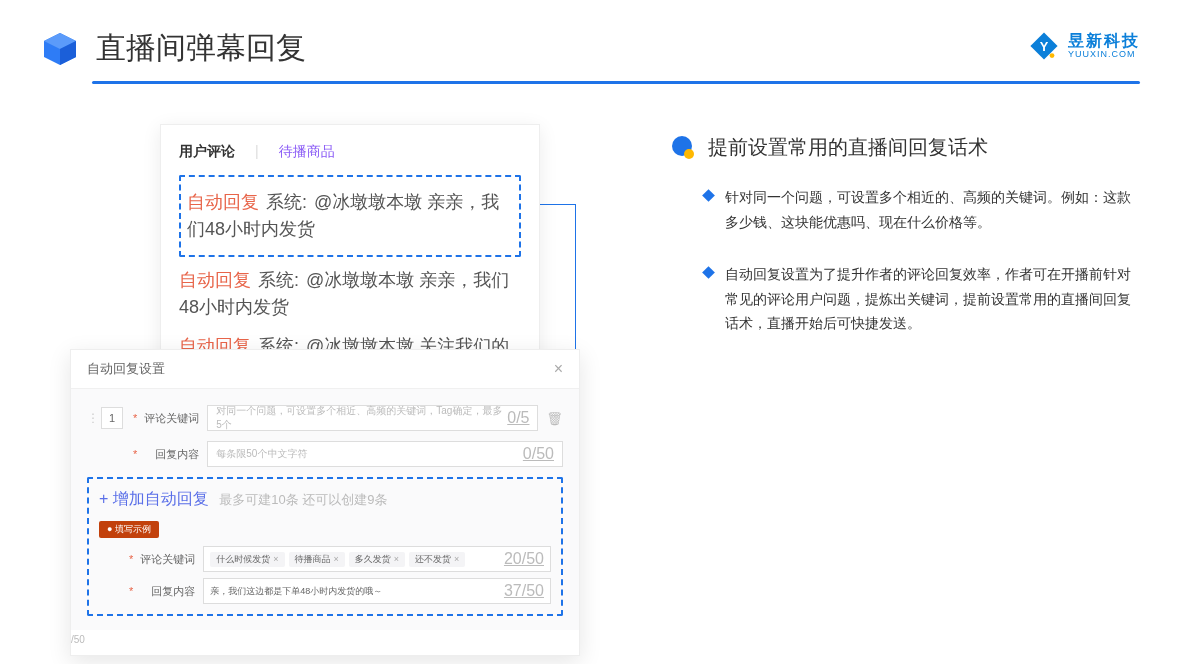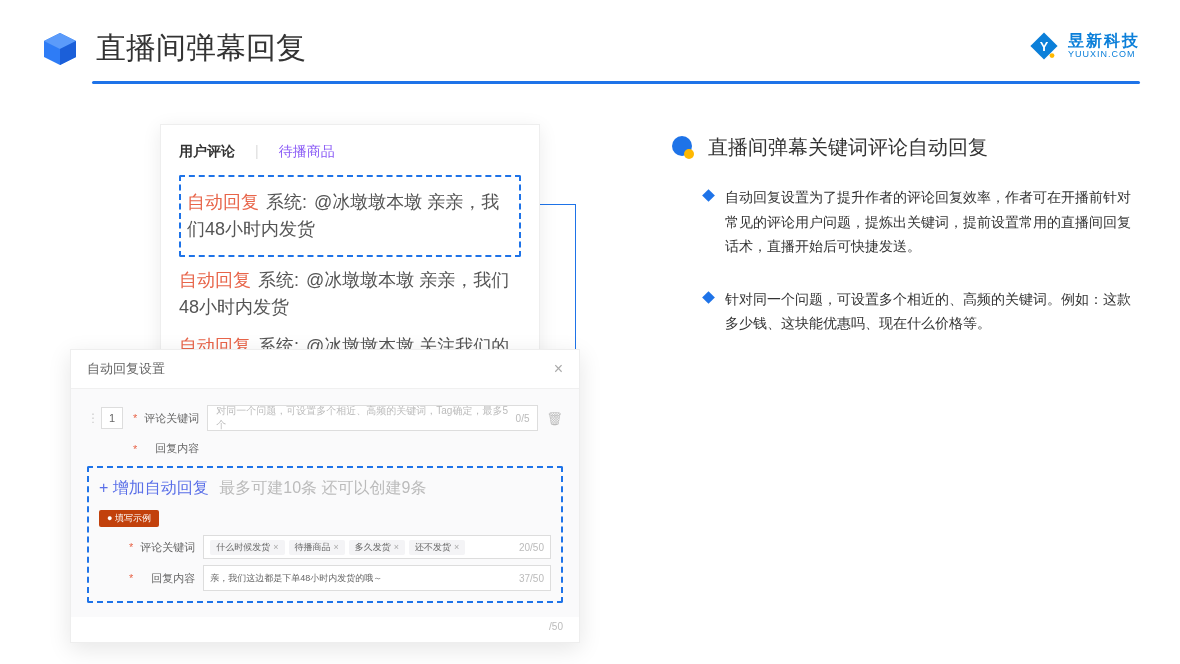--- a/index.html
+++ b/index.html
@@ -189,7 +189,7 @@
             <circle cx="19" cy="19" r="5" fill="#FFB800"></circle>
           </svg>
       </div>
-      <h2 class="section-title">直播间弹幕关键词评论自动回复</h2>
+      <h2 class="section-title">提前设置常用的直播间回复话术</h2>
     </div>
     <div class="bullet-item">
       <div class="diamond"></div>

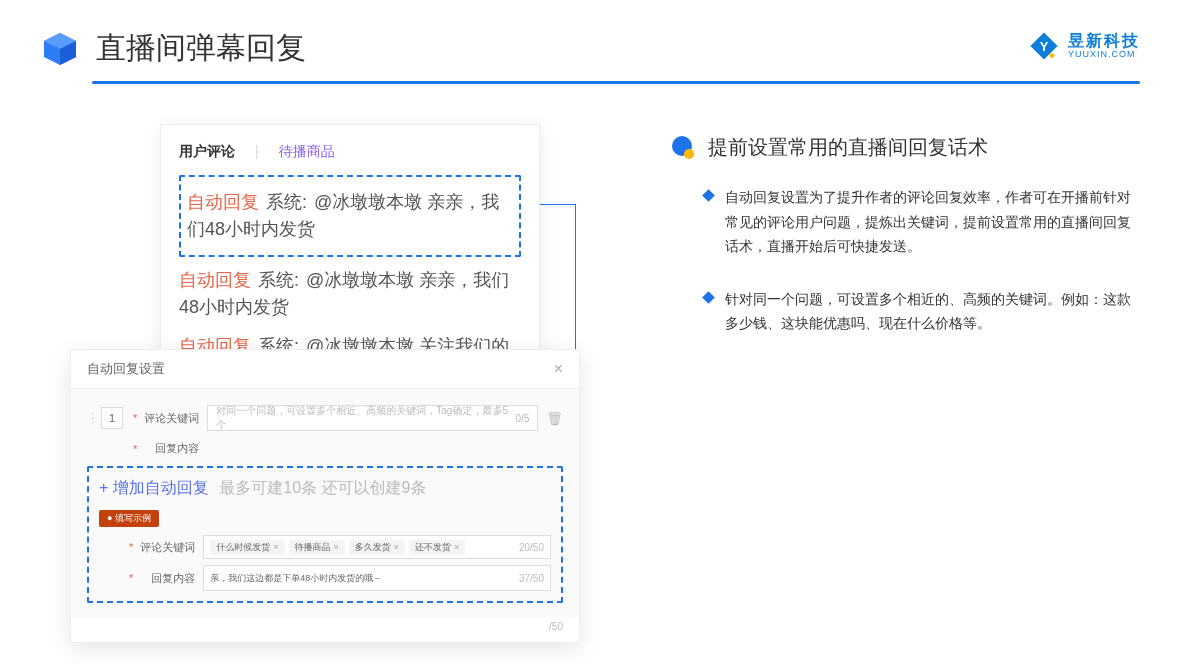--- a/index.html
+++ b/index.html
@@ -193,11 +193,11 @@
     </div>
     <div class="bullet-item">
       <div class="diamond"></div>
-      <div class="bullet-text">自动回复设置为了提升作者的评论回复效率，作者可在开播前针对常见的评论用户问题，提炼出关键词，提前设置常用的直播间回复话术，直播开始后可快捷发送。</div>
+      <div class="bullet-text">针对同一个问题，可设置多个相近的、高频的关键词。例如：这款多少钱、这块能优惠吗、现在什么价格等。</div>
     </div>
     <div class="bullet-item">
       <div class="diamond"></div>
-      <div class="bullet-text">针对同一个问题，可设置多个相近的、高频的关键词。例如：这款多少钱、这块能优惠吗、现在什么价格等。</div>
+      <div class="bullet-text">自动回复设置为了提升作者的评论回复效率，作者可在开播前针对常见的评论用户问题，提炼出关键词，提前设置常用的直播间回复话术，直播开始后可快捷发送。</div>
     </div>
   </div>
 </div>

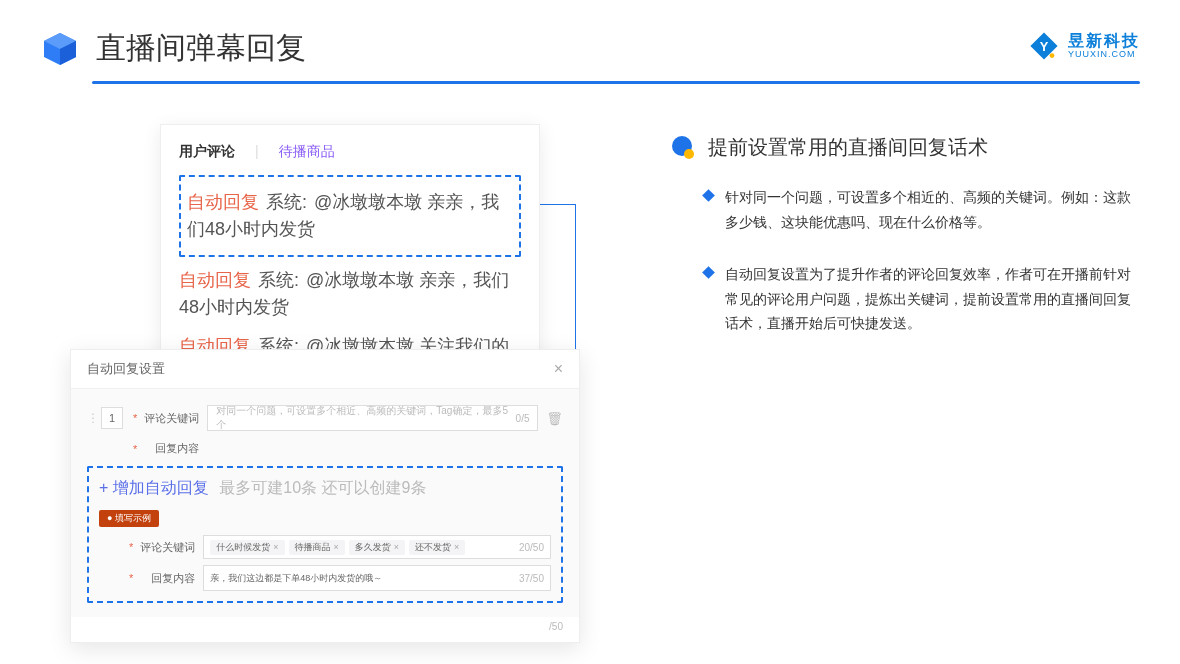--- a/index.html
+++ b/index.html
@@ -34,7 +34,7 @@
 .req-star{color:#E8654A;margin-right:4px;}
 .field-label{color:#666;width:58px;text-align:right;margin-right:8px;}
 .text-input{flex:1;height:26px;border:1px solid #ddd;background:#fff;padding:0 8px;font-size:10px;color:#bbb;display:flex;align-items:center;justify-content:space-between;}
-.char-count{color:#bbb;font-size:10px;}
+.char-count{color:#bbb;font-size:16px;text-decoration:underline;}
 .trash{margin-left:8px;color:#bbb;font-size:13px;}
 .highlight-box2{border:2px dashed #1E73E8;border-radius:2px;padding:10px 10px 8px 10px;margin:6px 0 8px 0;}
 .add-link{color:#5A6FE8;font-size:16px;margin-bottom:8px;display:inline-block;}

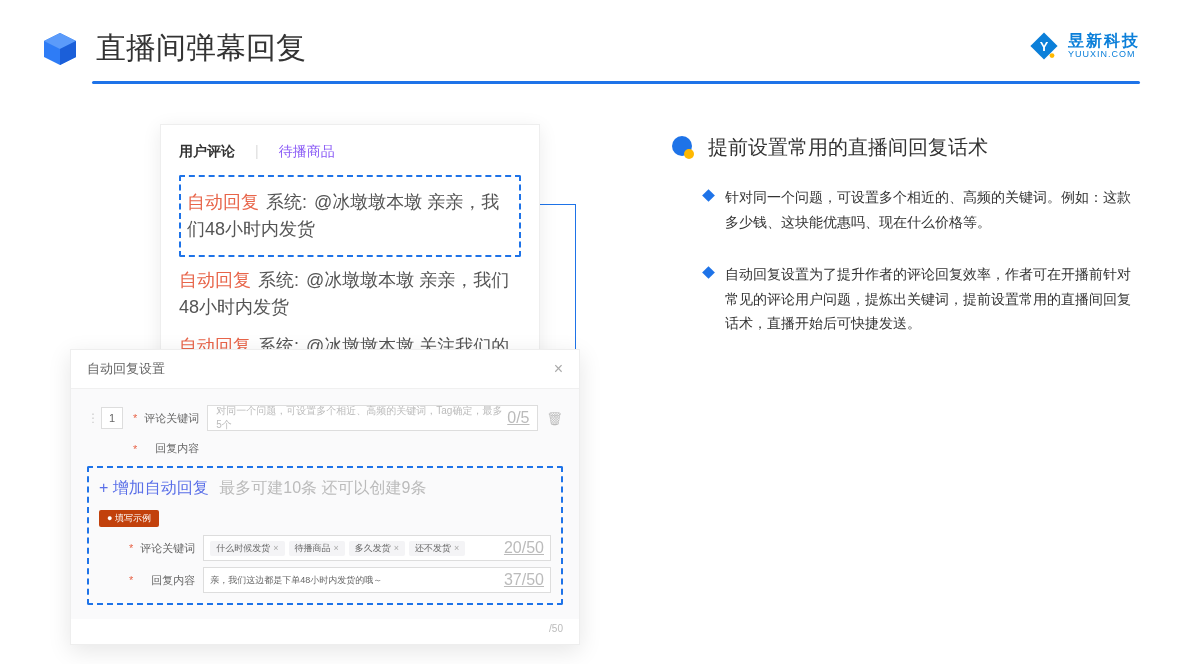--- a/index.html
+++ b/index.html
@@ -136,6 +136,10 @@
         <div class="form-row" style="padding-left:46px;">
           <span class="req-star">*</span>
           <span class="field-label">回复内容</span>
+          <div class="text-input">
+            <span>每条限50个中文字符</span>
+            <span class="char-count">0/50</span>
+          </div>
         </div>
 
         <div class="highlight-box2">

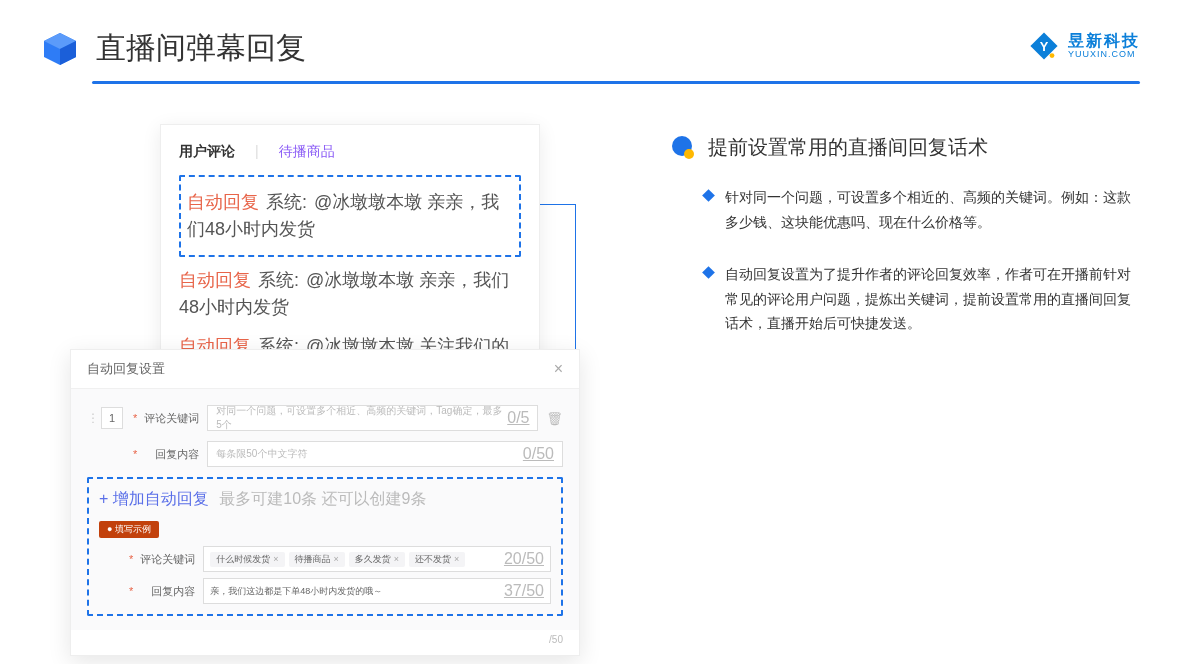--- a/index.html
+++ b/index.html
@@ -38,7 +38,7 @@
 .trash{margin-left:8px;color:#bbb;font-size:13px;}
 .highlight-box2{border:2px dashed #1E73E8;border-radius:2px;padding:10px 10px 8px 10px;margin:6px 0 8px 0;}
 .add-link{color:#5A6FE8;font-size:16px;margin-bottom:8px;display:inline-block;}
-.hint-grey{color:#bbb;font-size:16px;margin-left:6px;}
+.hint-grey{color:#bbb;font-size:13px;margin-left:6px;}
 .badge-purple{display:inline-block;background:#c2410c;color:#fff;font-size:9px;padding:2px 8px;border-radius:2px;margin-bottom:8px;}
 .tag-box{display:flex;flex-wrap:wrap;gap:4px;flex:1;border:1px solid #ddd;background:#fff;padding:3px 6px;align-items:center;min-height:24px;}
 .tag{background:#f4f4f6;color:#666;font-size:9px;padding:1px 6px;border-radius:2px;display:flex;align-items:center;}

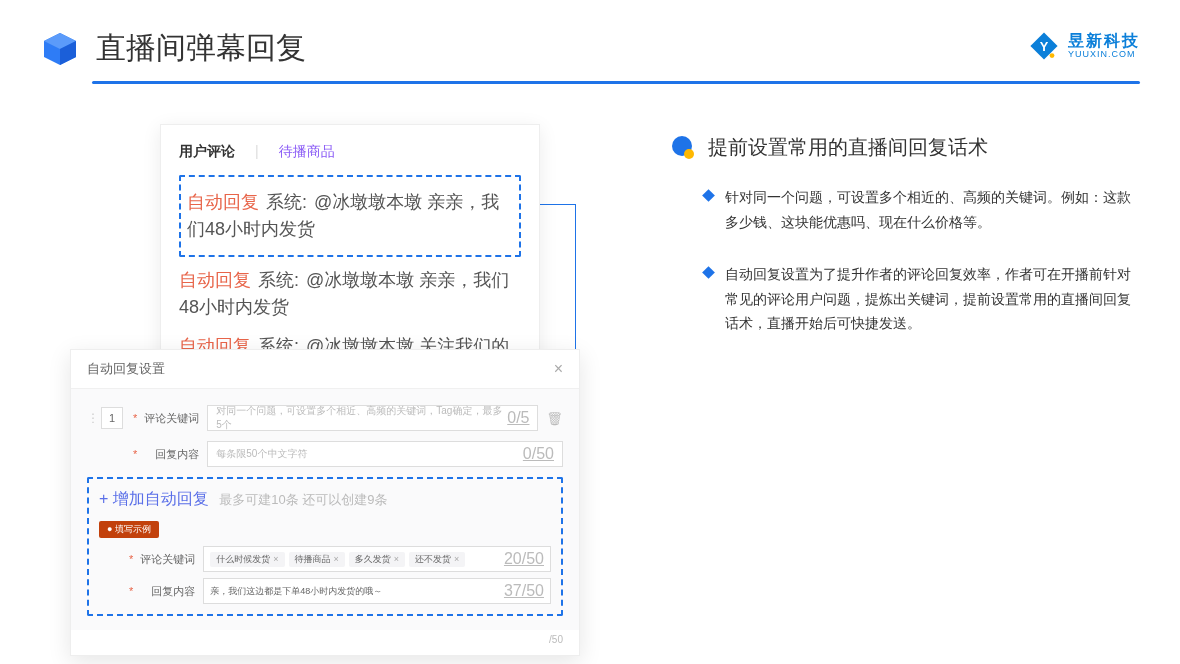--- a/index.html
+++ b/index.html
@@ -44,7 +44,7 @@
 .tag{background:#f4f4f6;color:#666;font-size:9px;padding:1px 6px;border-radius:2px;display:flex;align-items:center;}
 .tag-x{margin-left:3px;color:#aaa;font-size:9px;}
 .sample-input{flex:1;height:24px;border:1px solid #ddd;background:#fff;padding:12px 6px;font-size:9px;color:#666;display:flex;align-items:center;justify-content:space-between;}
-.footer-count{text-align:right;font-size:10px;color:#bbb;padding:4px 16px 10px 0;}
+.footer-count{font-size:10px;color:#bbb;padding:4px 16px 10px 0;}
 .right-col{flex:1;padding-left:80px;padding-top:10px;}
 .section-head{display:flex;align-items:center;margin-bottom:24px;}
 .bubble-icon{width:26px;height:26px;margin-right:12px;position:relative;}

